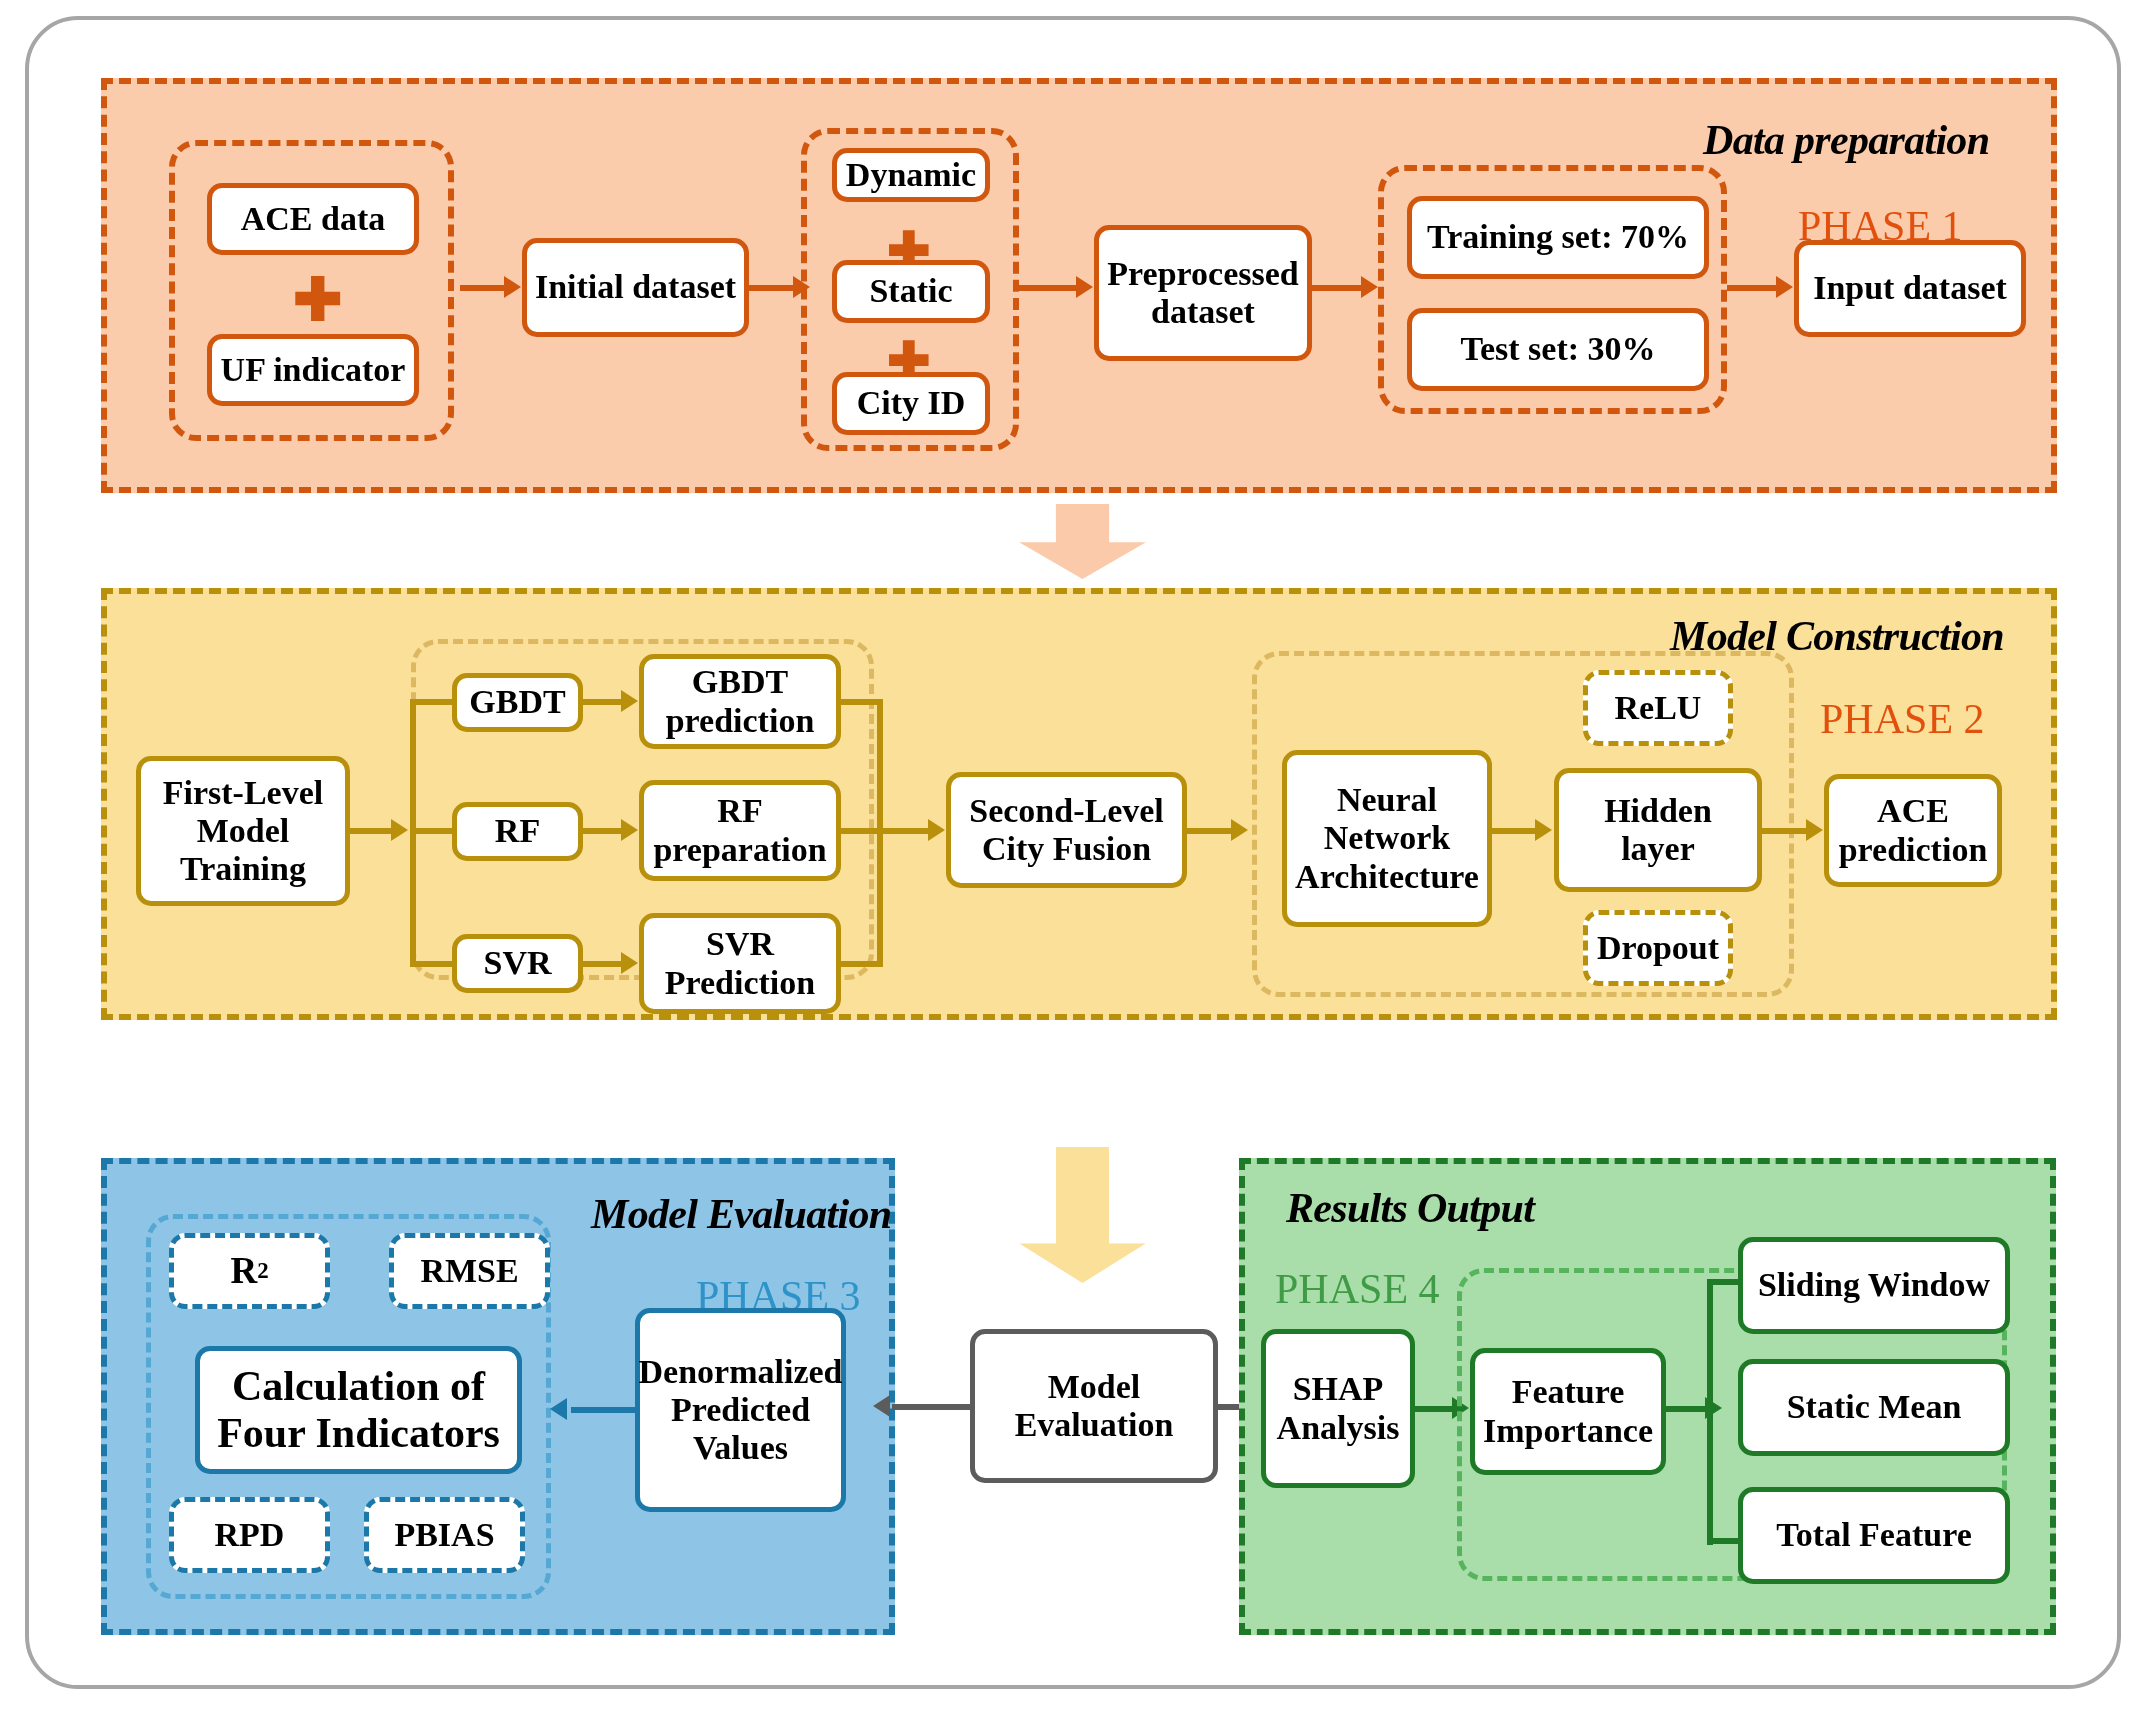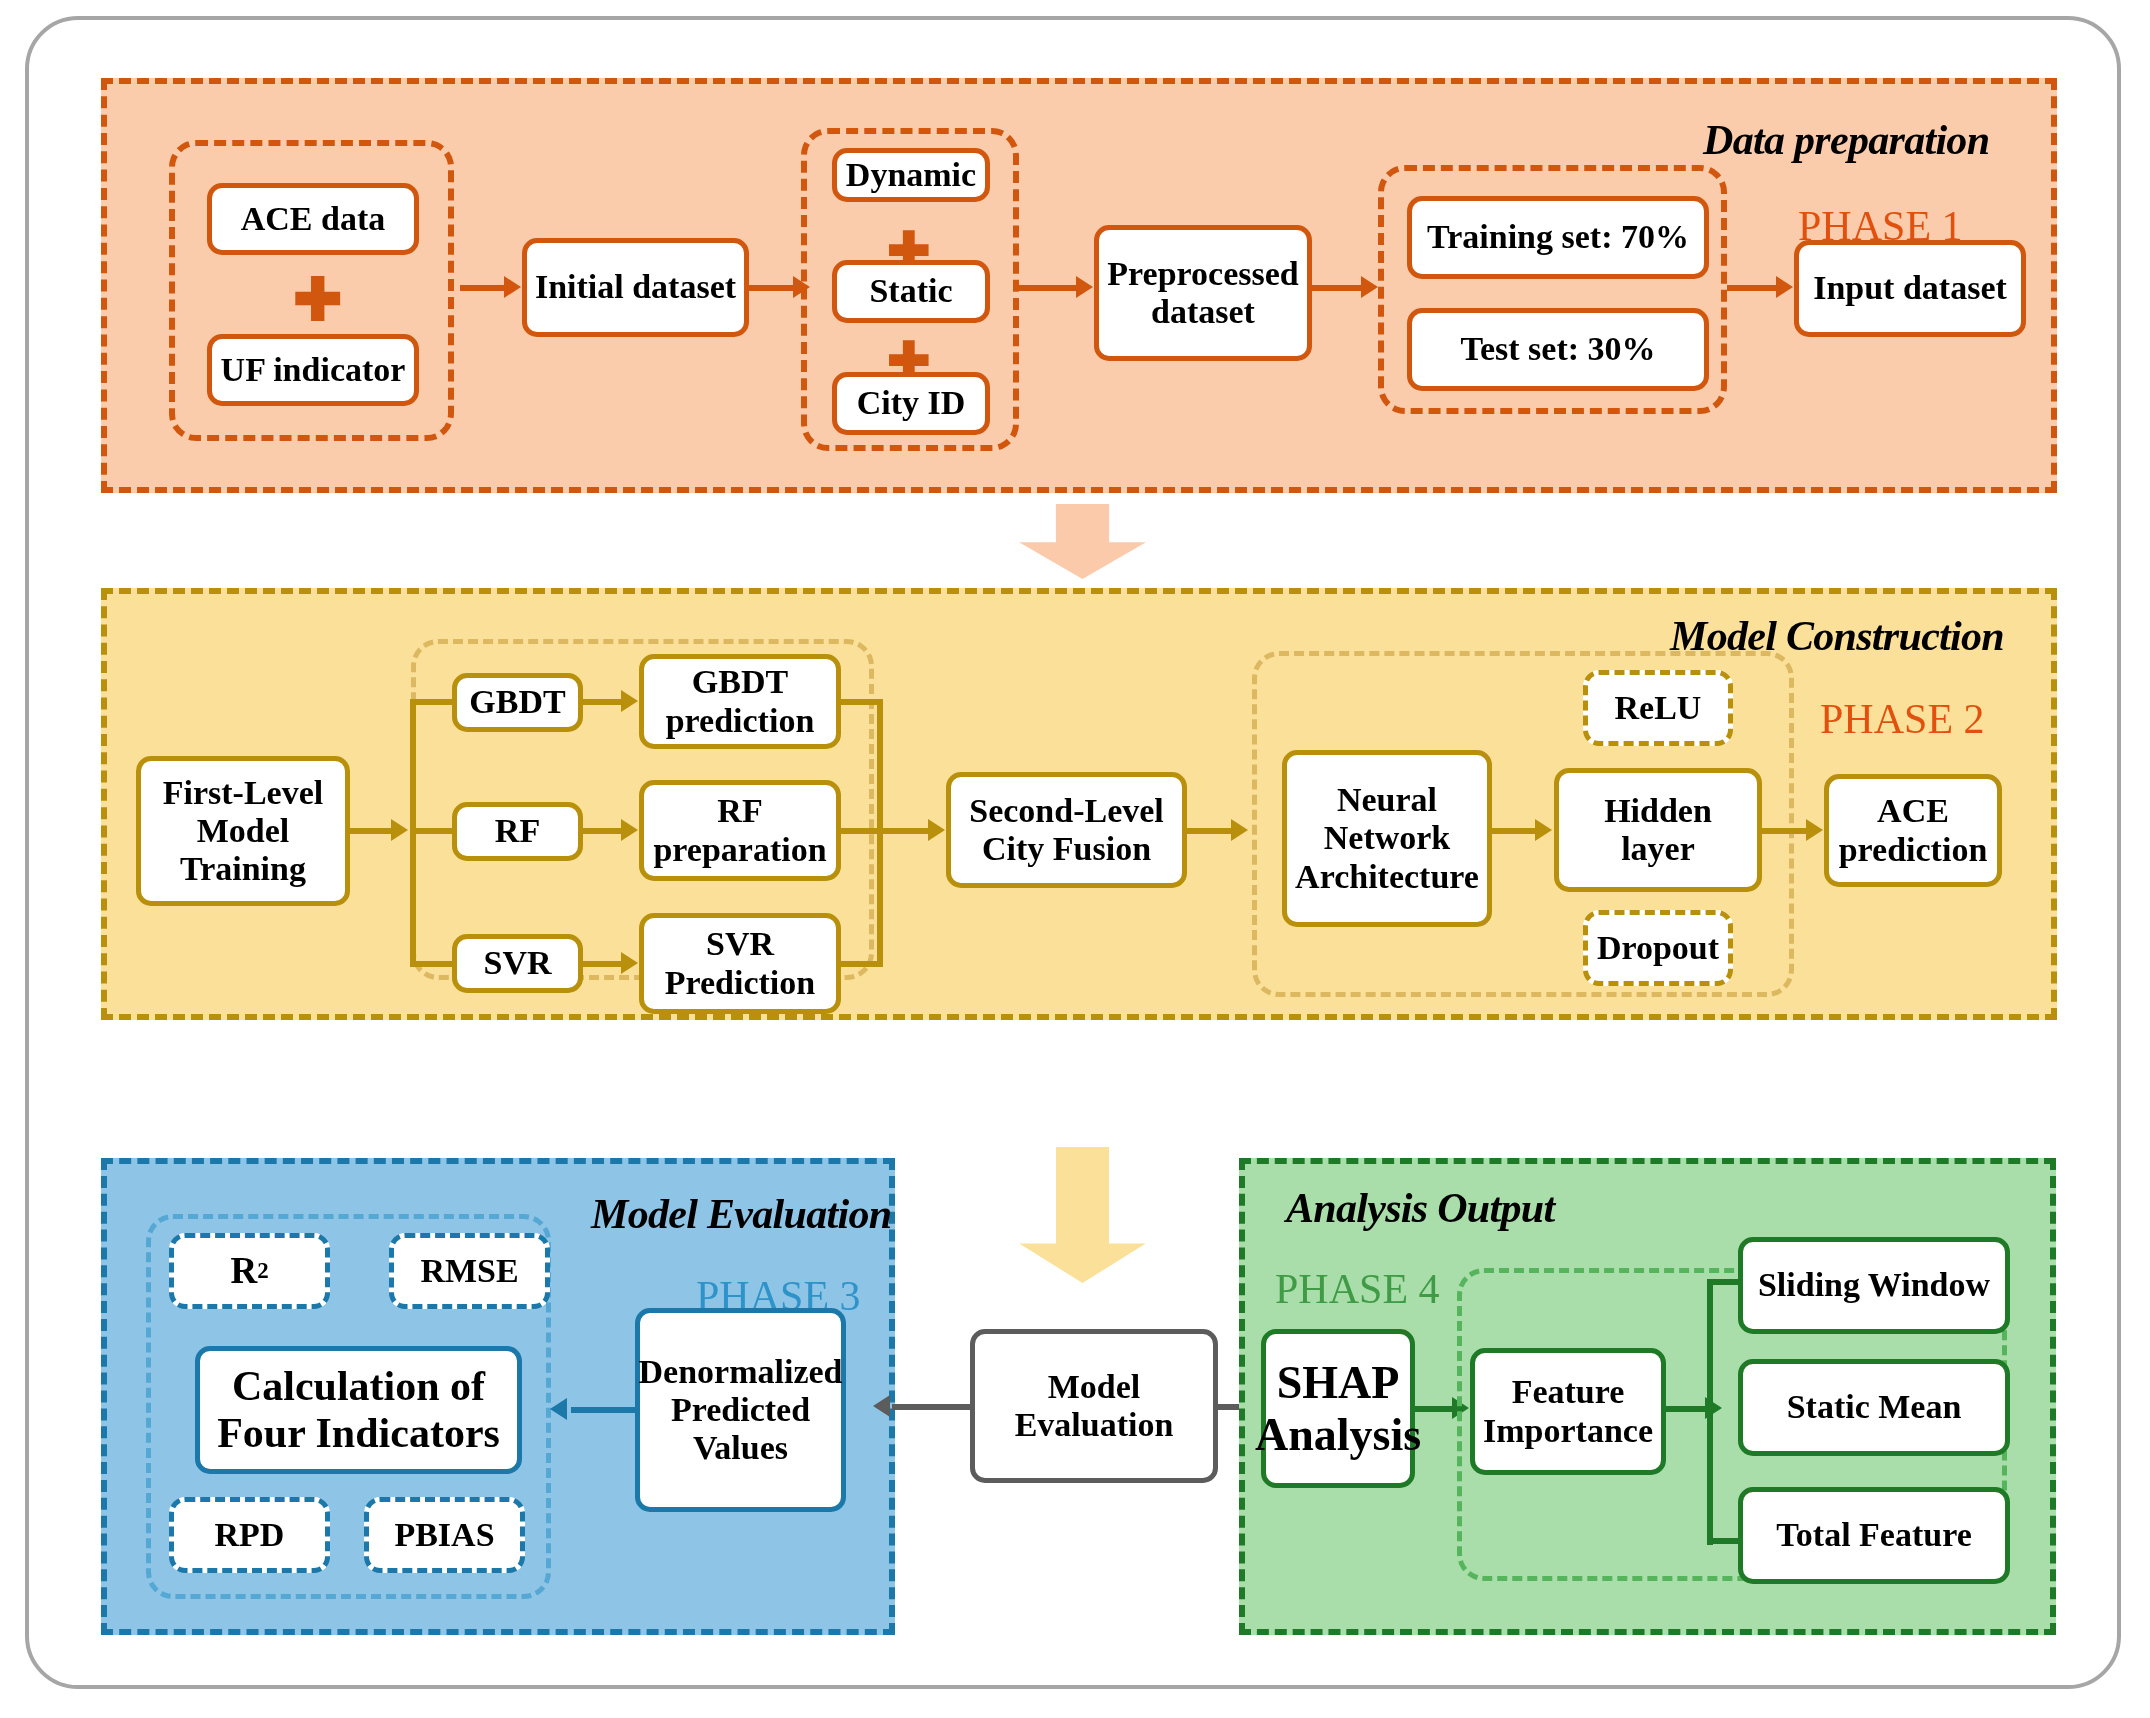--- a/index.html
+++ b/index.html
@@ -219,7 +219,7 @@
 
 <div class="phase" id="phase4"></div>
 
-<div class="panel-title" style="left:1286px;top:1184px;">Analysis Output</div>
+<div class="panel-title" style="left:1286px;top:1184px;">Results Output</div>
 <div class="phase-tag" style="left:1275px;top:1265px;color:#3f9b46;">PHASE 4</div>
 
 <div class="node n-green" style="left:1261px;top:1329px;width:154px;height:159px;font-size:46px;">SHAP Analysis</div>

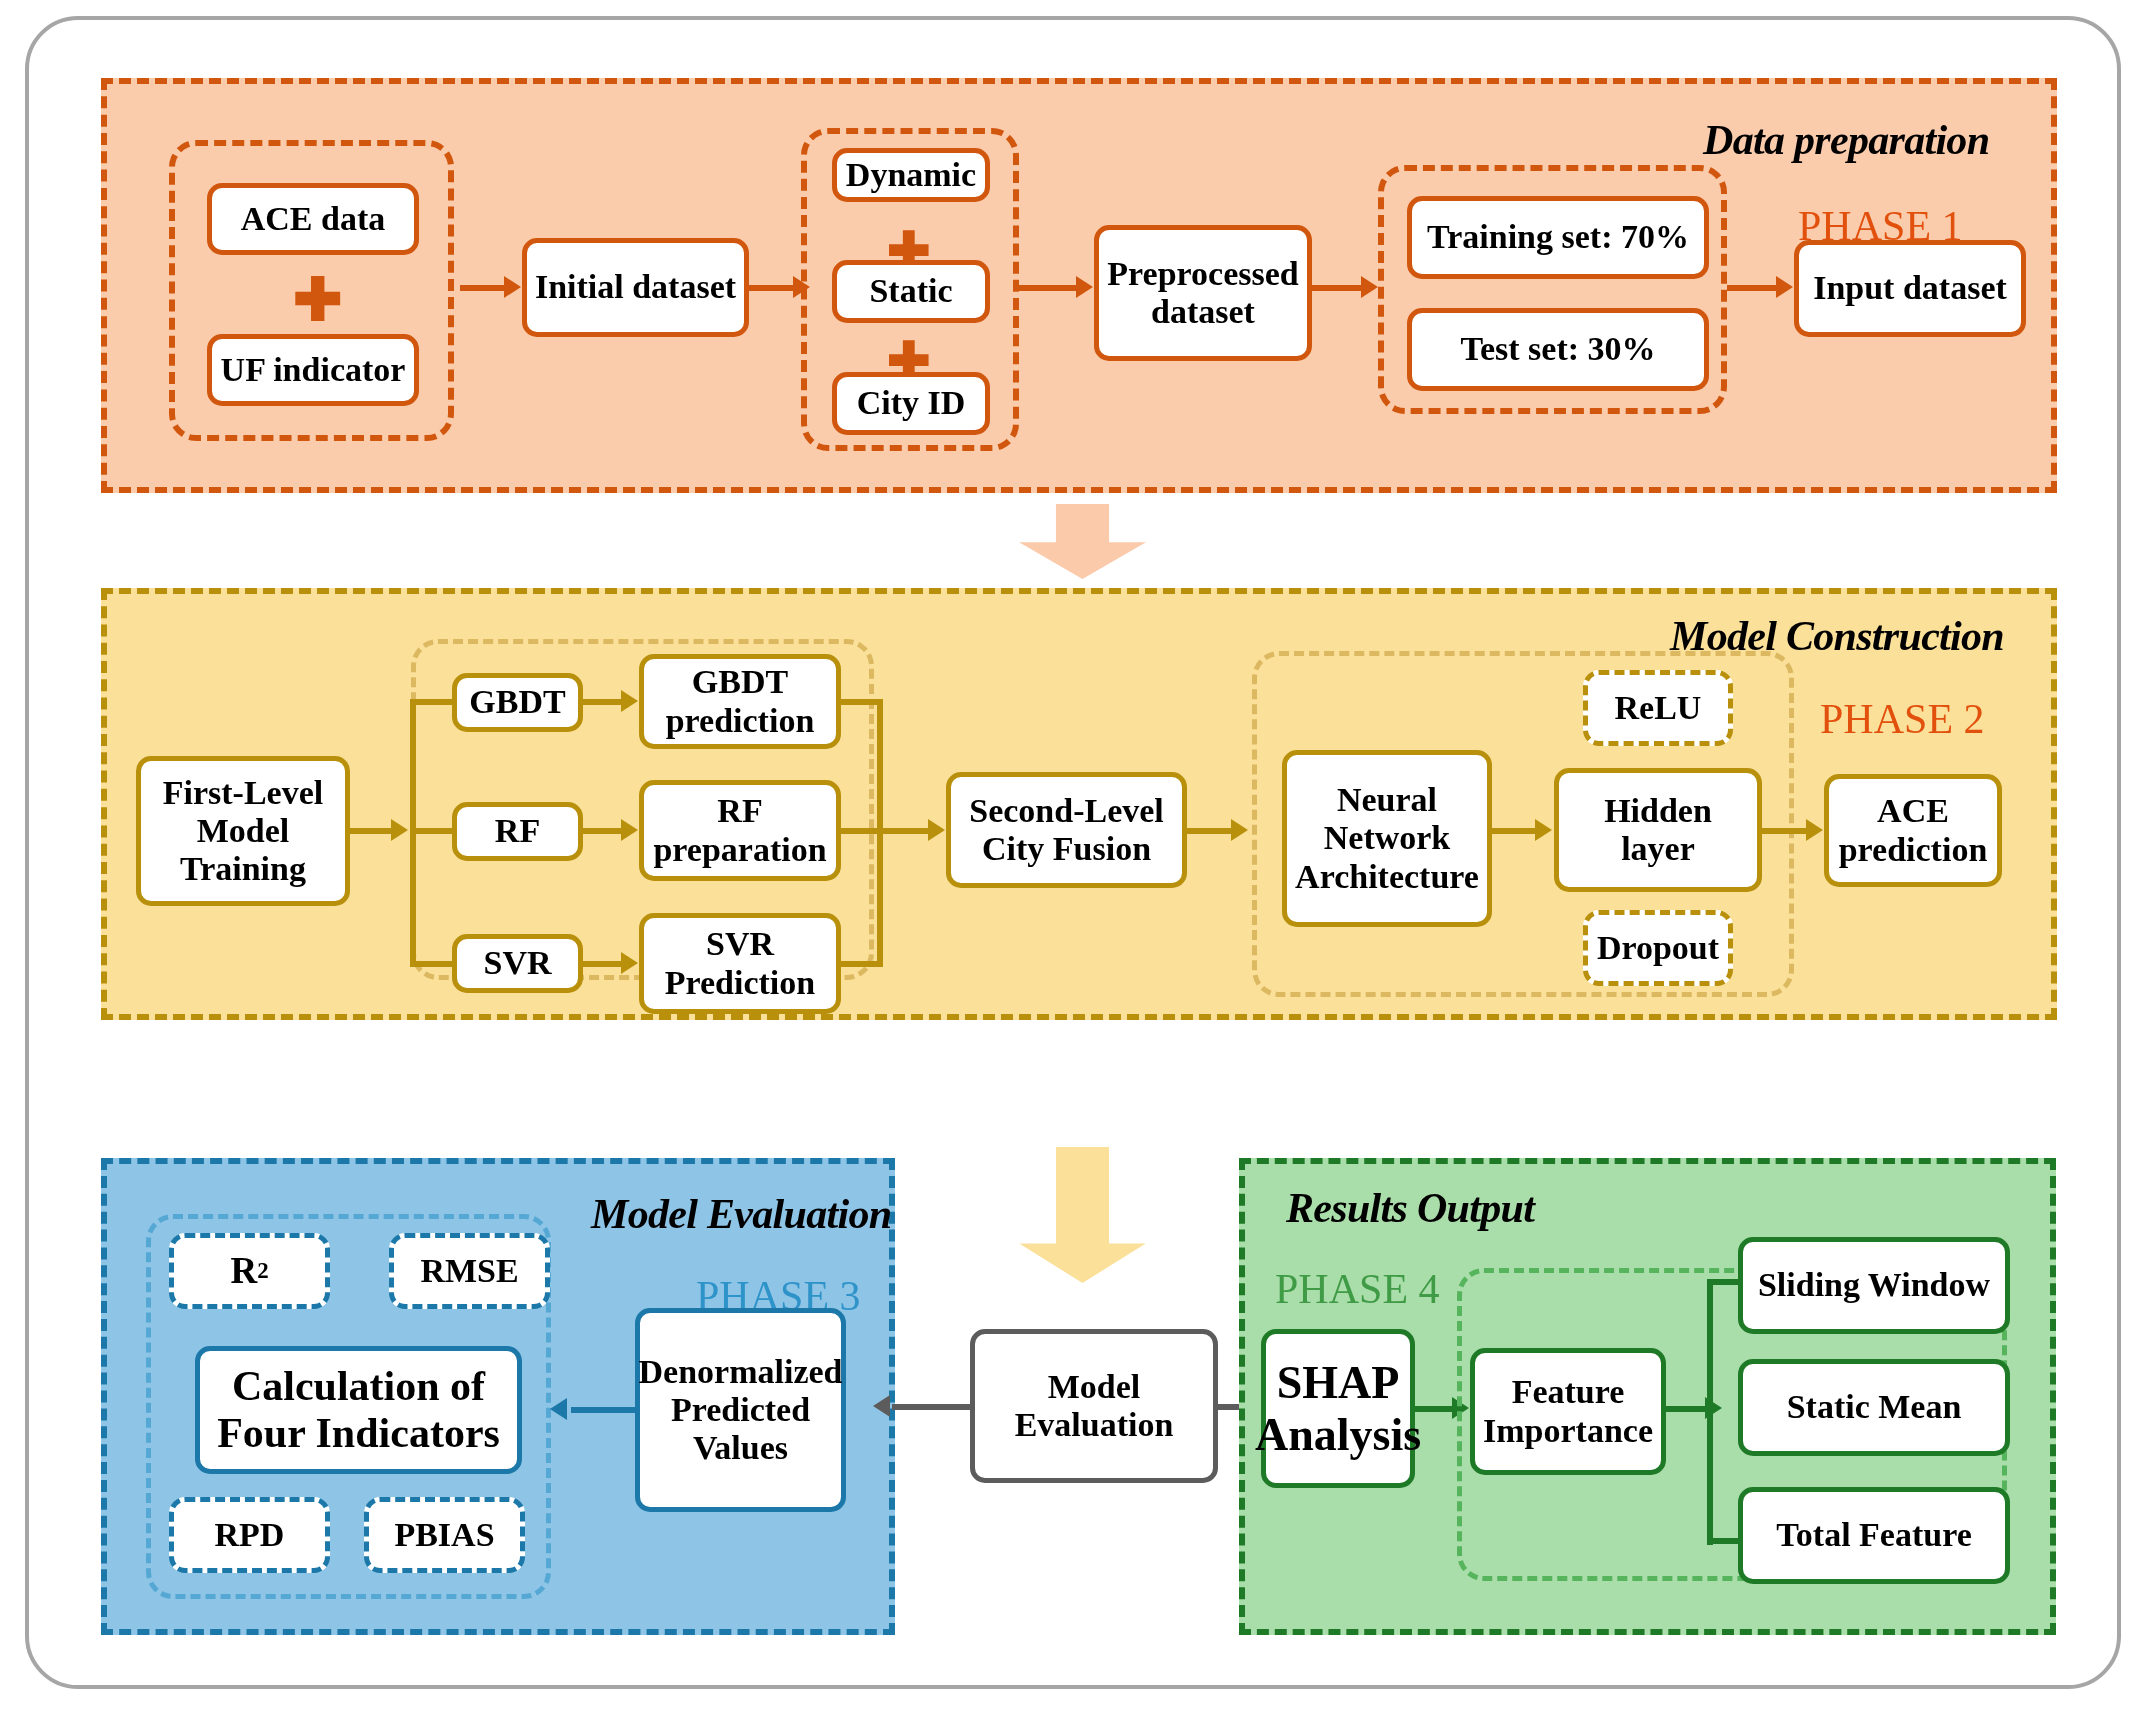--- a/index.html
+++ b/index.html
@@ -222,7 +222,7 @@
 <div class="panel-title" style="left:1286px;top:1184px;">Results Output</div>
 <div class="phase-tag" style="left:1275px;top:1265px;color:#3f9b46;">PHASE 4</div>
 
-<div class="node n-green" style="left:1261px;top:1329px;width:154px;height:159px;font-size:46px;">SHAP Analysis</div>
+<div class="node n-green" style="left:1261px;top:1329px;width:154px;height:159px;font-size:34px;">SHAP Analysis</div>
 
 <div class="bar" style="left:1415px;top:1406px;width:38px;height:6.1px;background:#1f7a27;"></div>
 <div class="arrowhead ah-right" style="left:1452px;top:1397px;border-left:17.7px solid #1f7a27;"></div>

